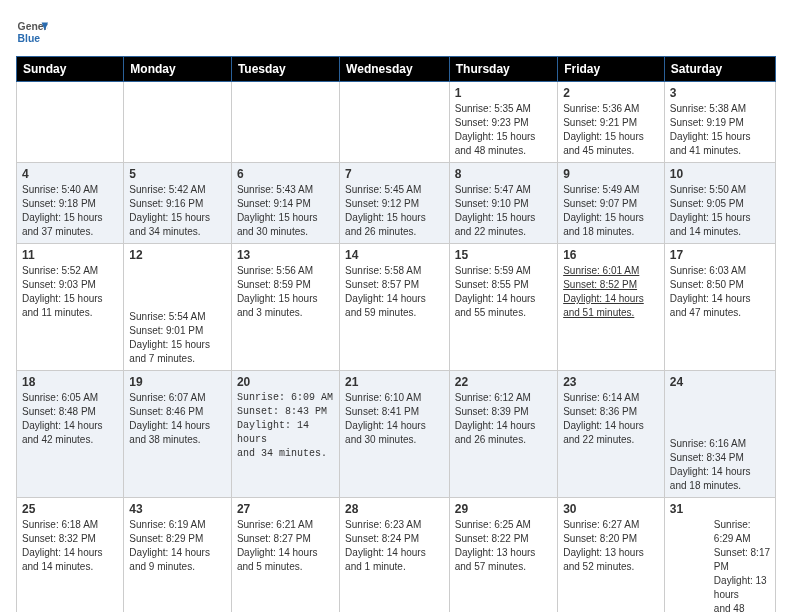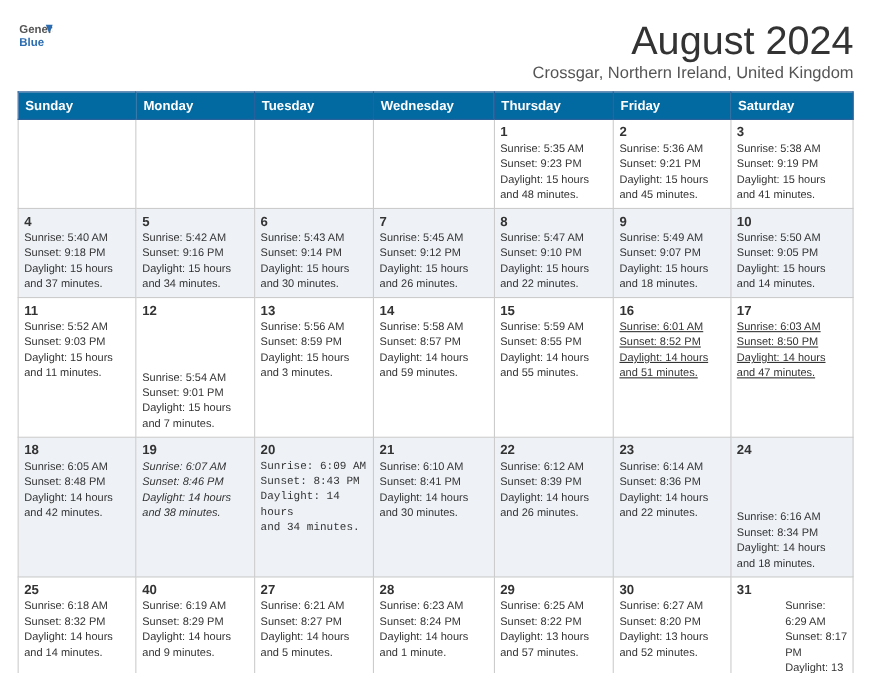--- a/index.html
+++ b/index.html
@@ -90,10 +90,6 @@
       <polygon points="32,8 40,8 36,18" fill="#2b6cb0"></polygon>
     </svg>
   </div>
-  <div class="title-section">
-    <div class="month-title">August 2024</div>
-    <div class="location">Crossgar, Northern Ireland, United Kingdom</div>
-  </div>
 </div>
 
 <table>

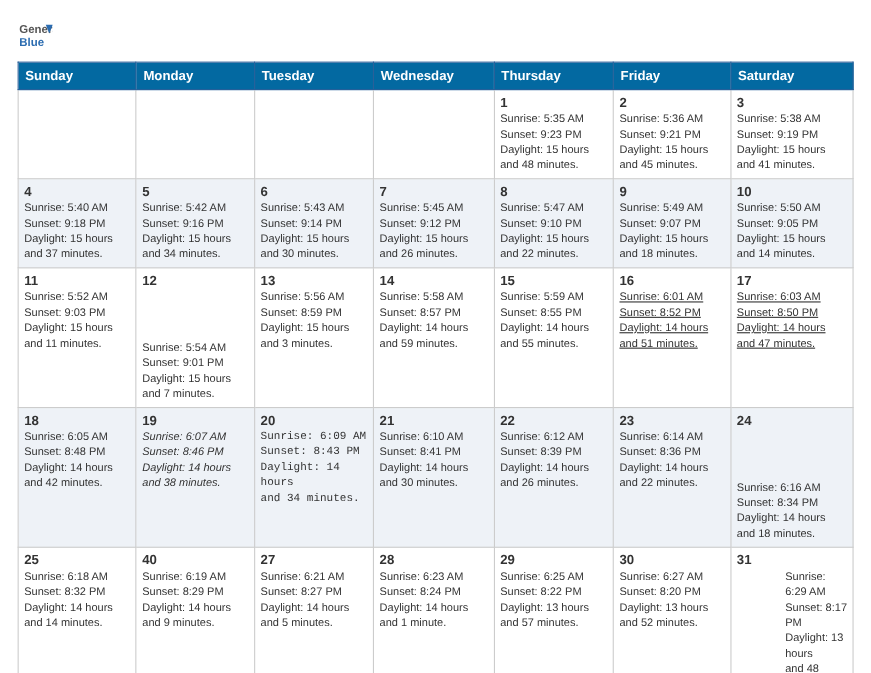--- a/index.html
+++ b/index.html
@@ -43,7 +43,7 @@
       font-size: 11px;
     }
     thead th {
-      background: #0369a1;
+      background: #000000;
       color: #fff;
       text-align: left;
       padding: 5px 6px;

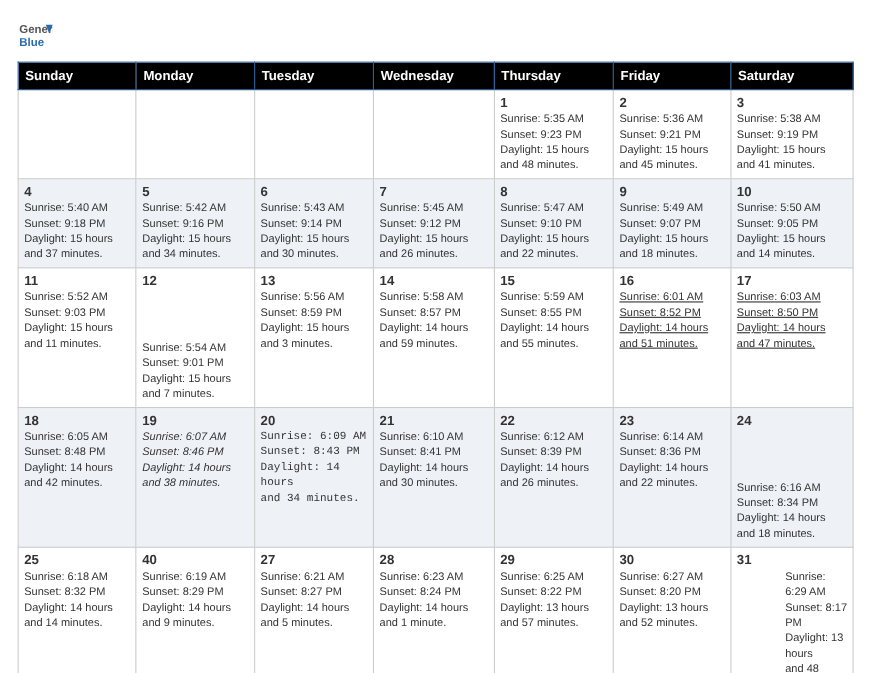--- a/index.html
+++ b/index.html
@@ -228,7 +228,7 @@
         </td>
         <td>
           <span class="day-num">17</span>
-          <div class="day-info" style="white-space: pre-line; text-decoration: underline;">Sunrise: 6:03 AM
+          <div class="day-info" style="white-space: pre-line;">Sunrise: 6:03 AM
 Sunset: 8:50 PM
 Daylight: 14 hours
 and 47 minutes.</div>

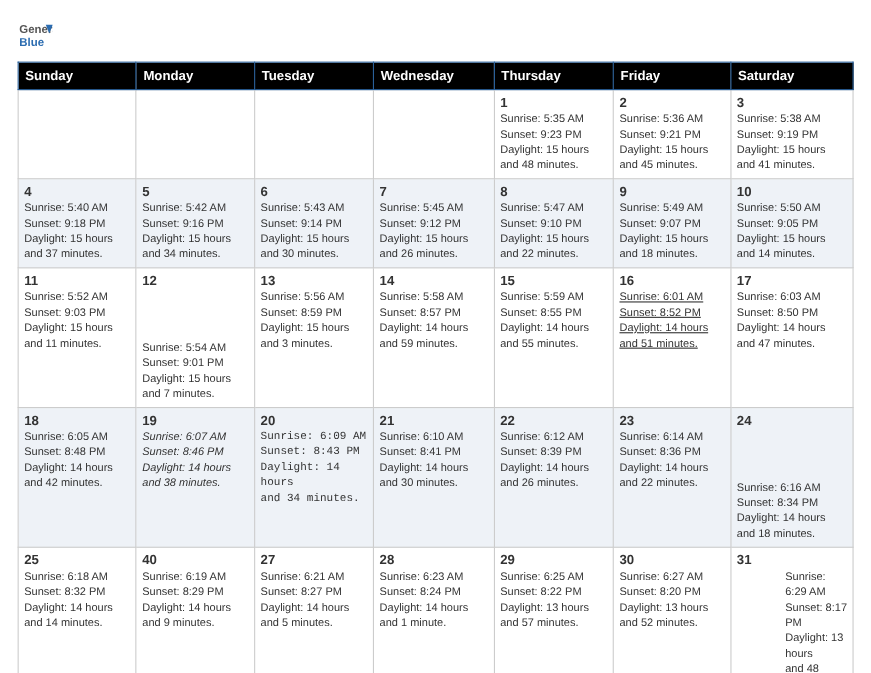--- a/index.html
+++ b/index.html
@@ -244,7 +244,7 @@
         </td>
         <td>
           <span class="day-num">19</span>
-          <div class="day-info" style="white-space: pre-line; font-style: italic;">Sunrise: 6:07 AM
+          <div class="day-info" style="white-space: pre-line;">Sunrise: 6:07 AM
 Sunset: 8:46 PM
 Daylight: 14 hours
 and 38 minutes.</div>

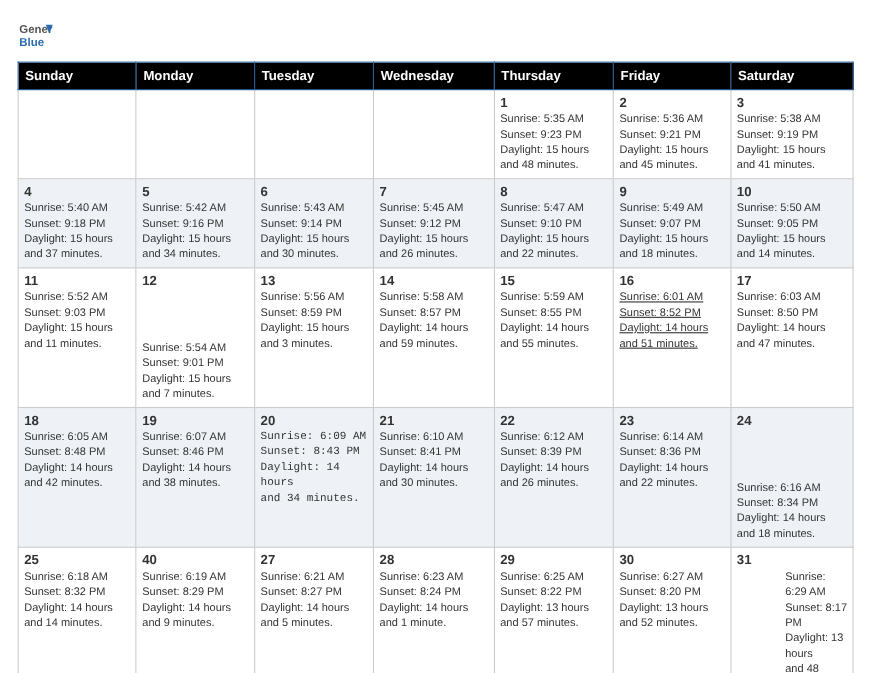--- a/index.html
+++ b/index.html
@@ -294,7 +294,7 @@
 and 14 minutes.</div>
         </td>
         <td>
-          <span class="day-num">40</span>
+          <span class="day-num">43</span>
           <div class="day-info" style="white-space: pre-line;">Sunrise: 6:19 AM
 Sunset: 8:29 PM
 Daylight: 14 hours

